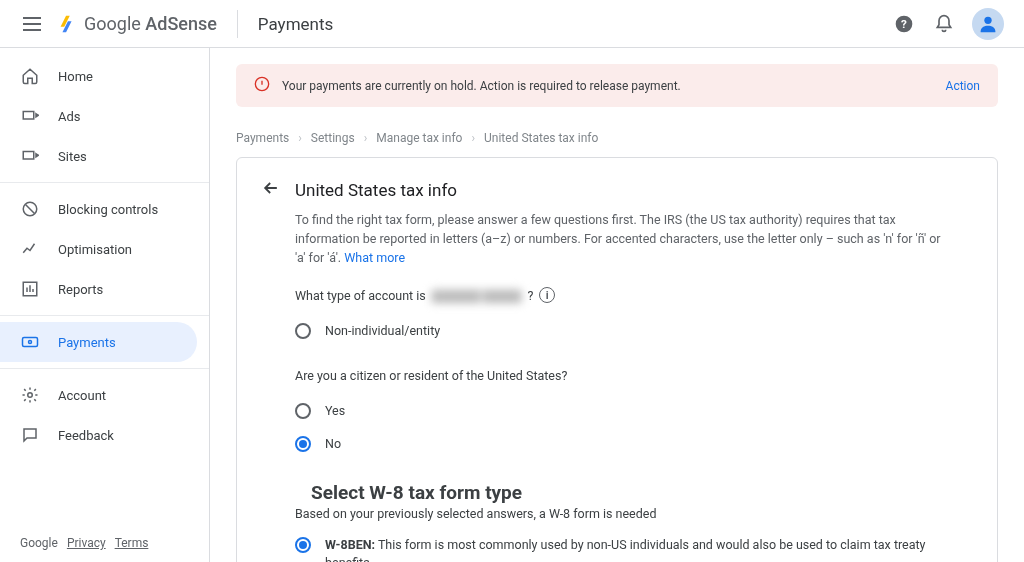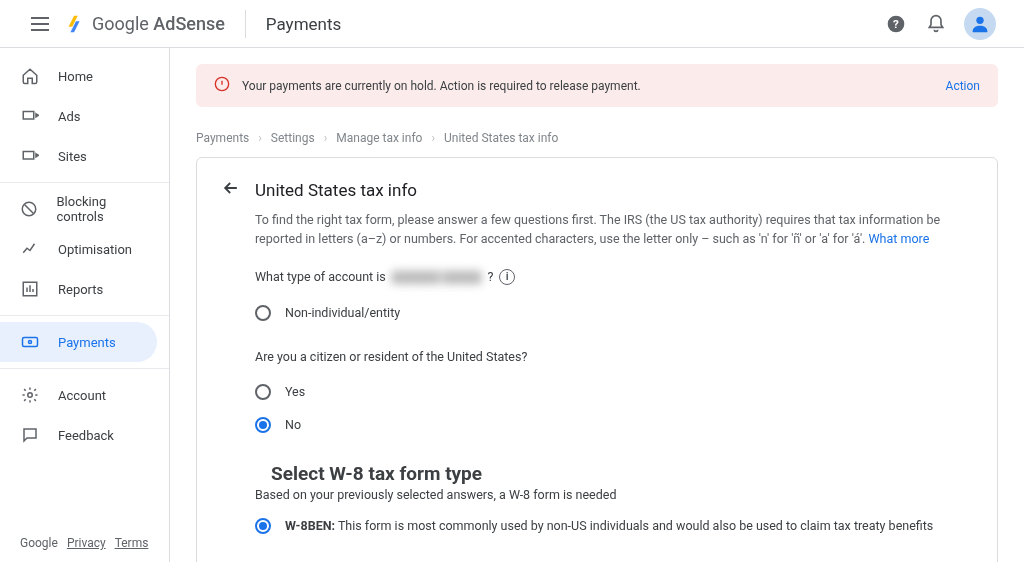--- a/index.html
+++ b/index.html
@@ -5,7 +5,7 @@
 * { margin: 0; padding: 0; box-sizing: border-box; font-family: Roboto, Arial, sans-serif; }
 body { background: #fff; color: #3c4043; font-size: 13px; width: 1024px; height: 562px; overflow: hidden; }
 
-.header { height: 48px; display: flex; align-items: center; border-bottom: 1px solid #dadce0; padding: 0 28px; }
+.header { height: 48px; display: flex; align-items: center; border-bottom: 1px solid #dadce0; padding: 0 20px; }
 .hamburger { width: 24px; height: 24px; display: flex; flex-direction: column; justify-content: center; gap: 4px; cursor: pointer; margin-right: 12px; }
 .hamburger span { height: 2px; background: #5f6368; width: 18px; margin: 0 auto; }
 .logo { display: flex; align-items: center; gap: 6px; }

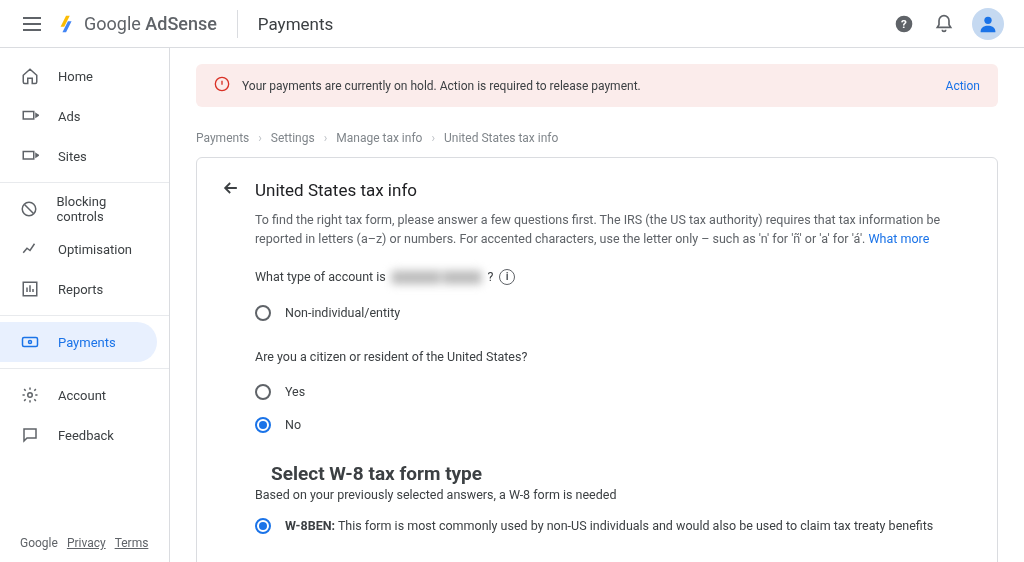--- a/index.html
+++ b/index.html
@@ -20,7 +20,7 @@
 .avatar svg { fill: #1a73e8; }
 
 .body { display: flex; height: calc(100% - 48px); }
-.sidebar { width: 170px; border-right: 1px solid #dadce0; display: flex; flex-direction: column; padding-top: 8px; }
+.sidebar { width: 210px; border-right: 1px solid #dadce0; display: flex; flex-direction: column; padding-top: 8px; }
 .nav-item { display: flex; align-items: center; height: 40px; padding: 0 20px; gap: 18px; color: #3c4043; font-size: 13px; cursor: pointer; }
 .nav-item .nav-icon { width: 20px; height: 20px; display: flex; align-items: center; justify-content: center; color: #5f6368; }
 .nav-item.active { background: #e8f0fe; color: #1a73e8; border-radius: 0 20px 20px 0; margin-right: 12px; }

